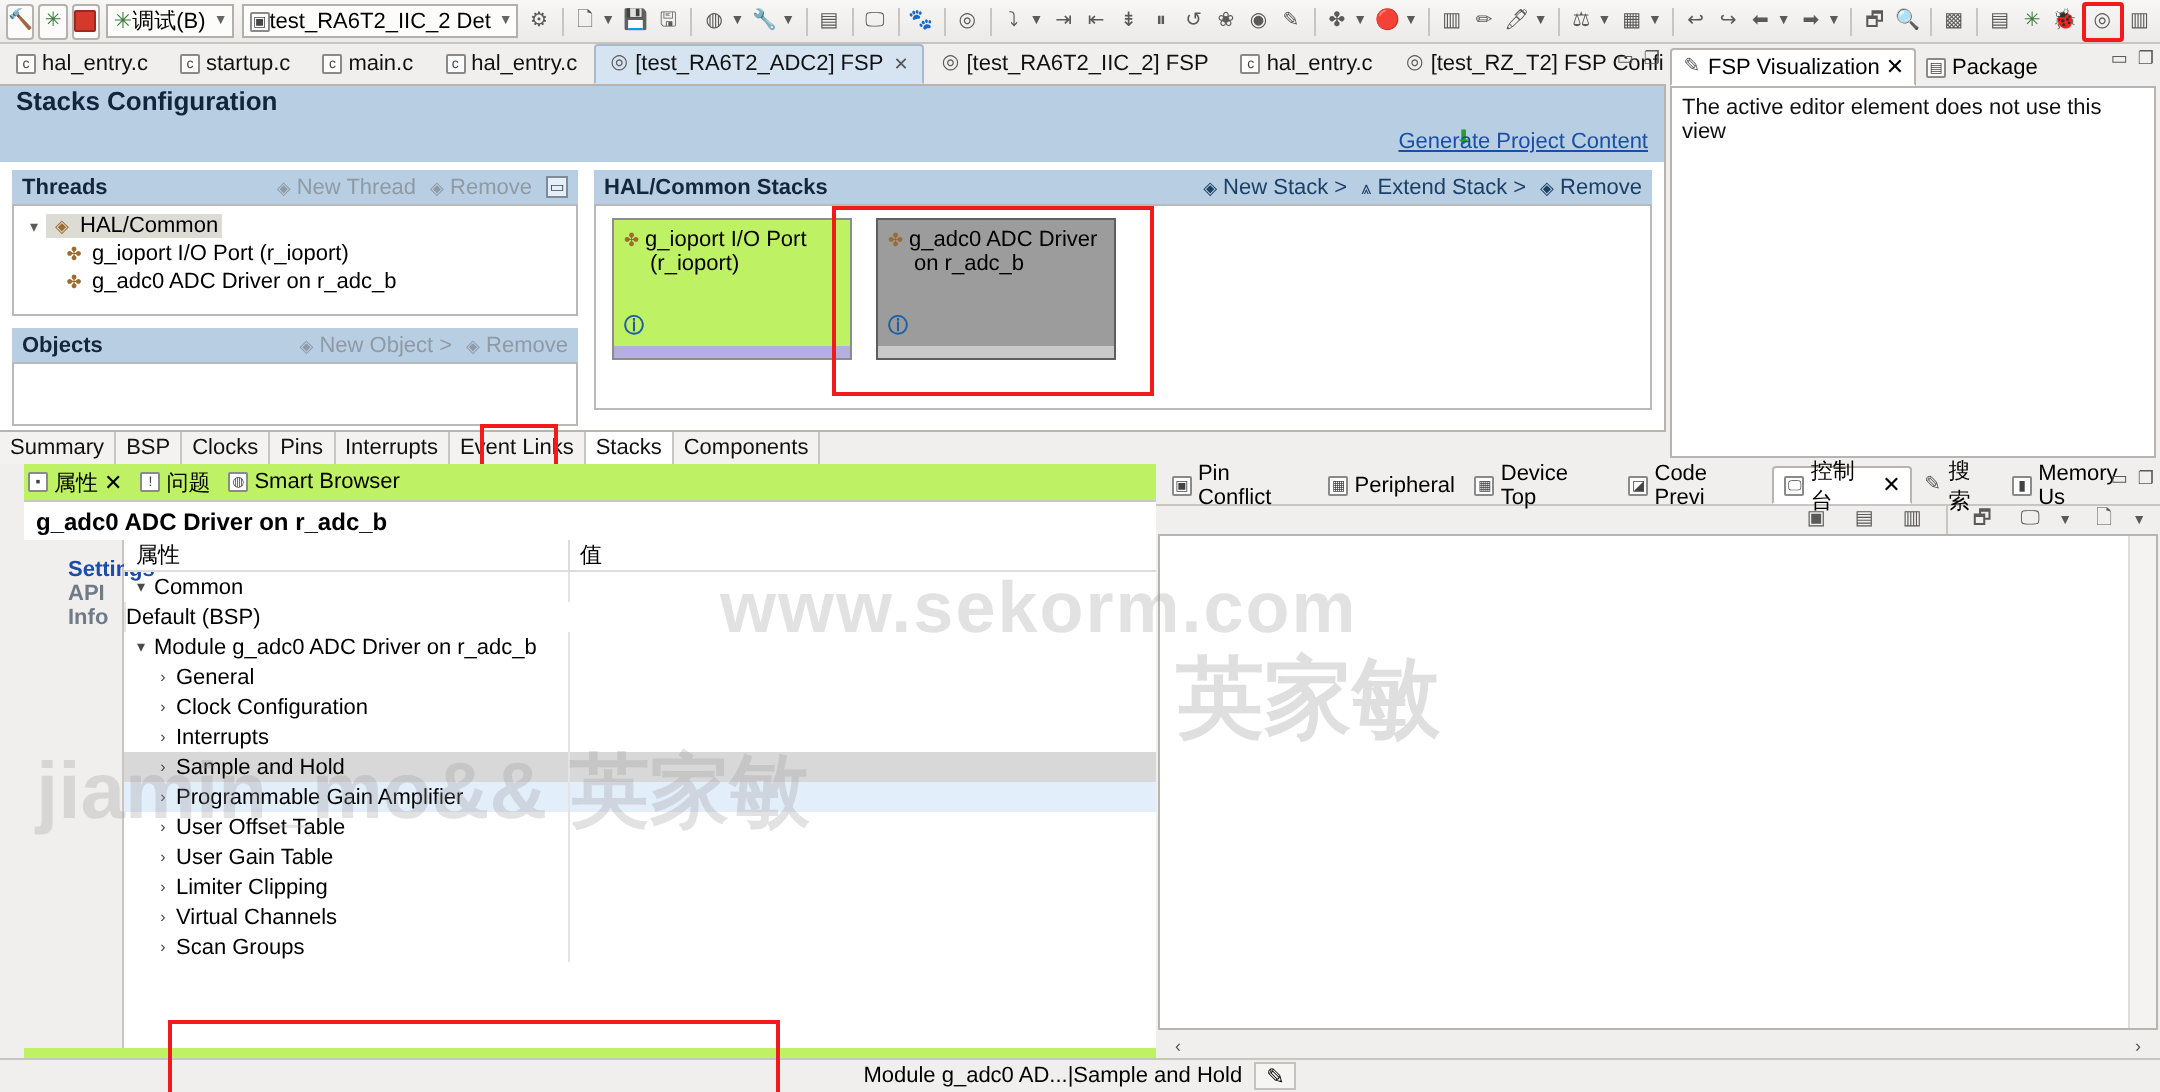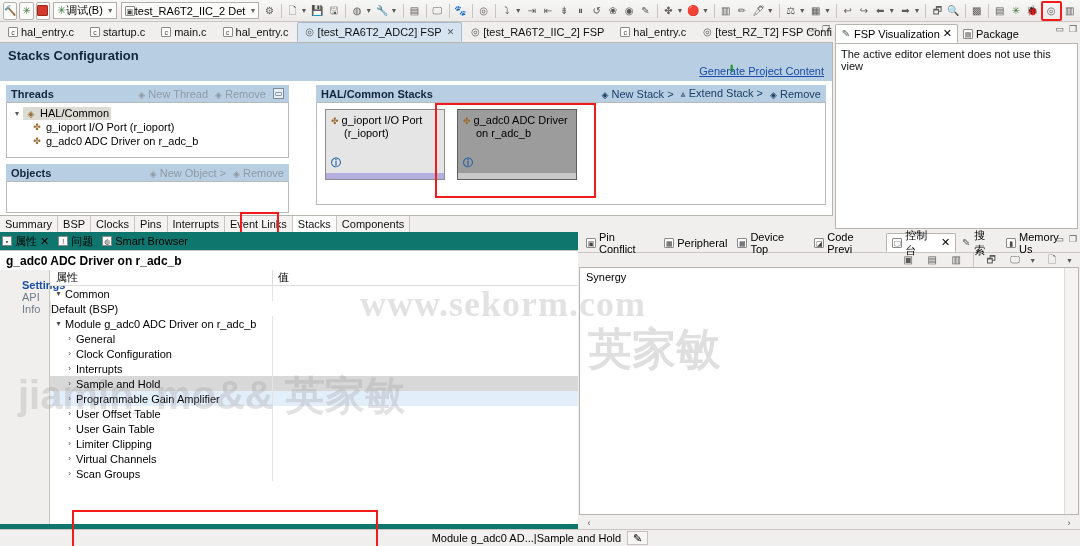--- a/index.html
+++ b/index.html
@@ -82,7 +82,7 @@
   }
   .ed-header {
     height: 24px; background: #b8cee2;
-    display: flex; align-items: center; padding: 0 8px;
+    display: flex; padding: 0 8px;
     font-weight: bold; font-size: 13px; color: #11253c;
   }
   .ed-genrow {

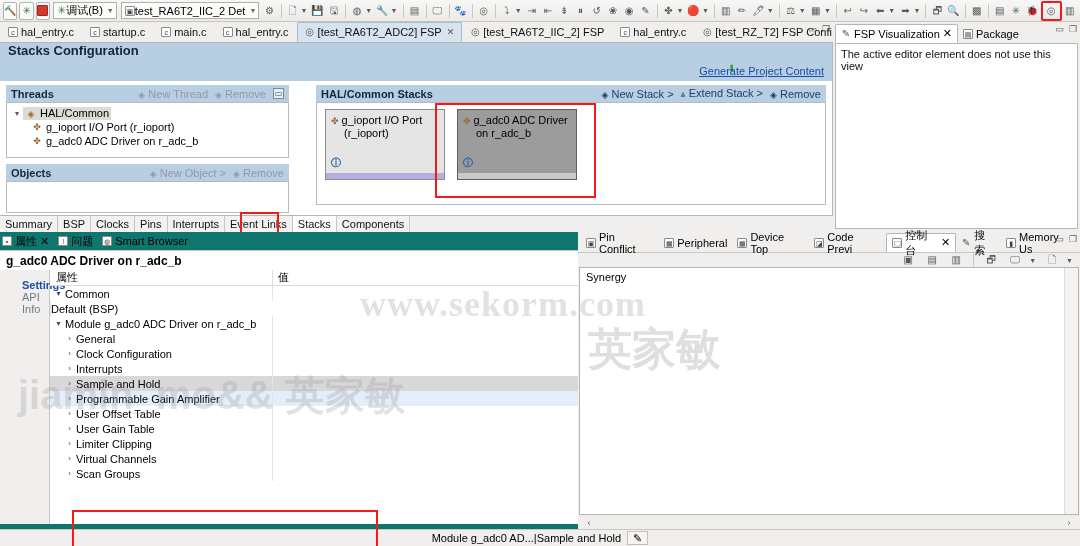--- a/index.html
+++ b/index.html
@@ -98,7 +98,7 @@
 
   .panes { display: flex; padding: 4px 6px 0 6px; gap: 8px; }
   .pane-left { width: 283px; }
-  .pane-right { flex: 1; margin-left: 19px; }
+  .pane-right { flex: 1; }
 
   .sec-header {
     height: 17px; background: #b8cee2;

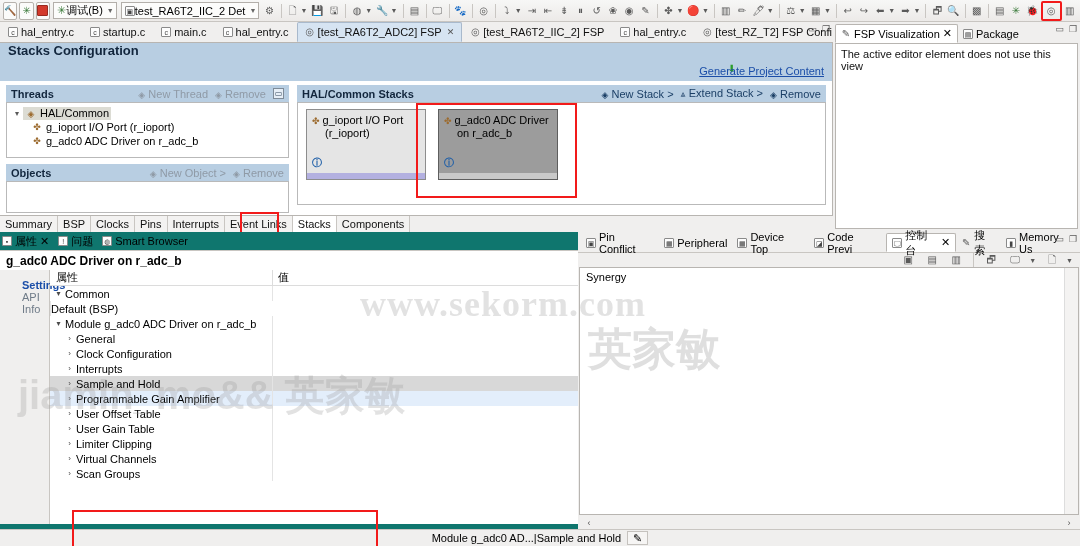--- a/index.html
+++ b/index.html
@@ -142,7 +142,7 @@
   }
   .stackbox {
     width: 120px; height: 71px; border: 1px solid #8d8d8d;
-    background: #e5e5e5; position: relative; font-size: 11px;
+    background: #bef264; position: relative; font-size: 11px;
   }
   .stackbox.selected { background: #9c9c9c; border: 1px solid #5e5e5e; }
   .sb-title { padding: 4px 5px 0 5px; line-height: 12px; }

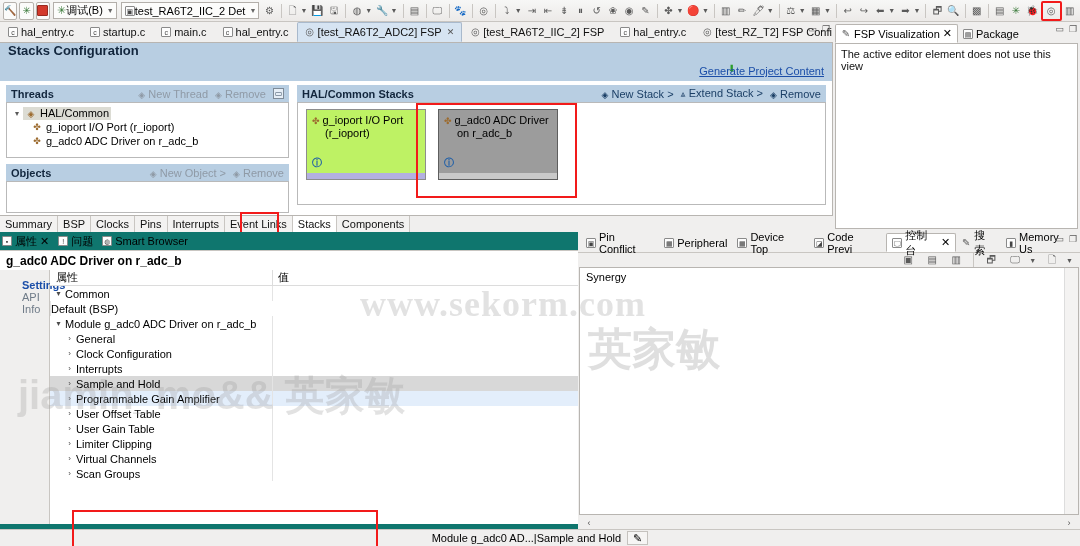--- a/index.html
+++ b/index.html
@@ -193,8 +193,8 @@
 
   
   .propview {
-    position: absolute; left: 0; top: 232px; width: 578px; height: 314px;
-    background: #0f766e;
+    position: absolute; left: 12px; top: 232px; width: 578px; height: 314px;
+    background: #bef264;
   }
   .pv-tabs { height: 18px; display: flex; align-items: center; gap: 9px; padding-left: 2px; }
   .pv-tab { display: flex; align-items: center; gap: 3px; font-size: 11px; }

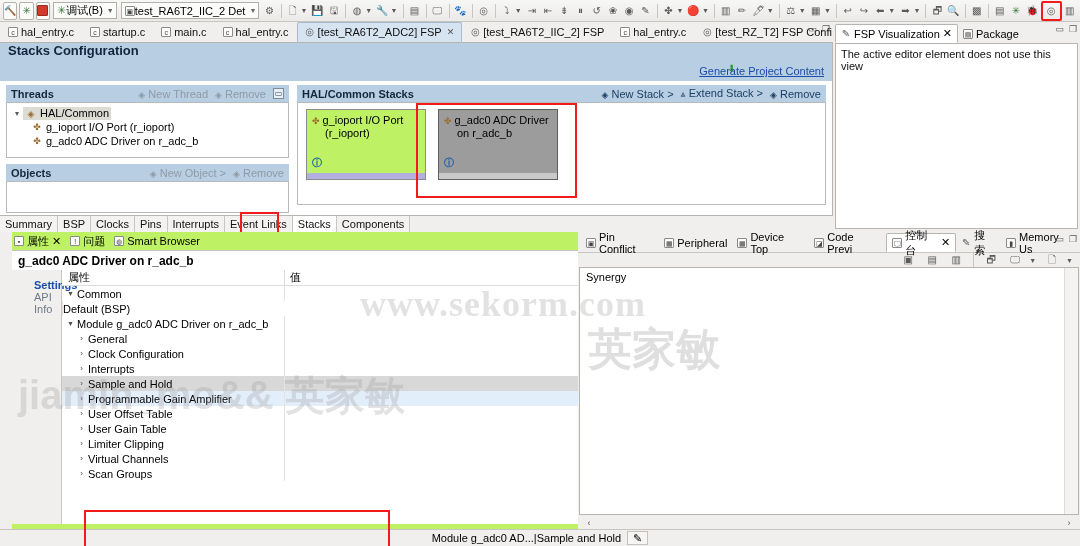--- a/index.html
+++ b/index.html
@@ -771,7 +771,6 @@
       <span class="tb-arrow">▼</span>
     </div>
     <div class="cs-body">
-      <div class="cs-text">Synergy</div>
       <div class="cs-scroll-v"></div>
       <div class="cs-scroll-h">
         <span class="hs-arrow">‹</span>

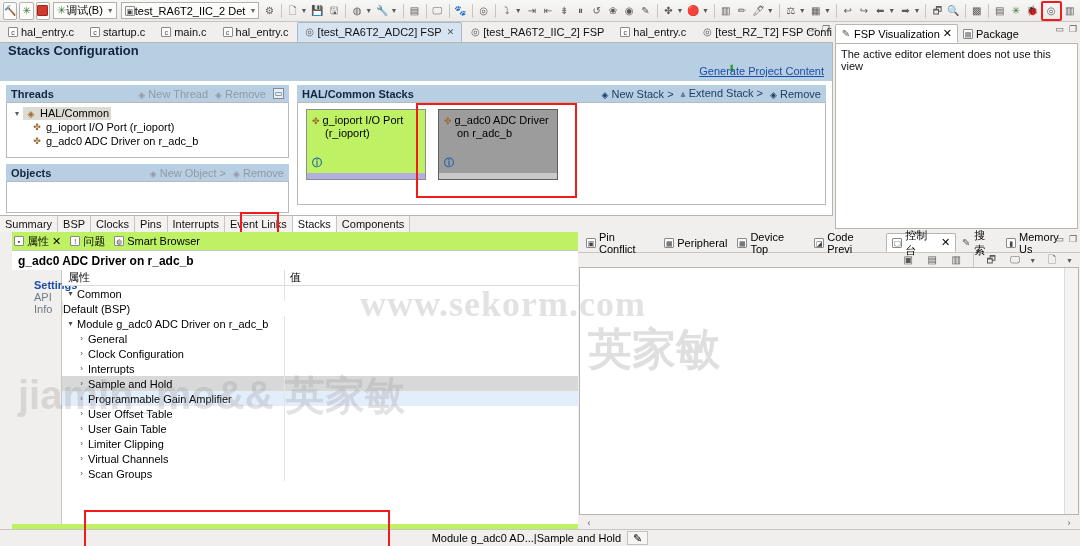--- a/index.html
+++ b/index.html
@@ -213,7 +213,7 @@
     height: 18px; display: flex; align-items: center; padding-left: 22px;
     font-size: 11px; color: #1b4ea8; font-weight: bold;
   }
-  .pv-side-item.muted { color: #6f7b88; font-weight: normal; }
+  .pv-side-item.muted { color: #6f7b88; font-weight: bold; }
   .pv-table { flex: 1; position: relative; overflow: hidden; }
   .pt-header {
     display: flex; height: 16px; font-size: 11px; background: #fff;

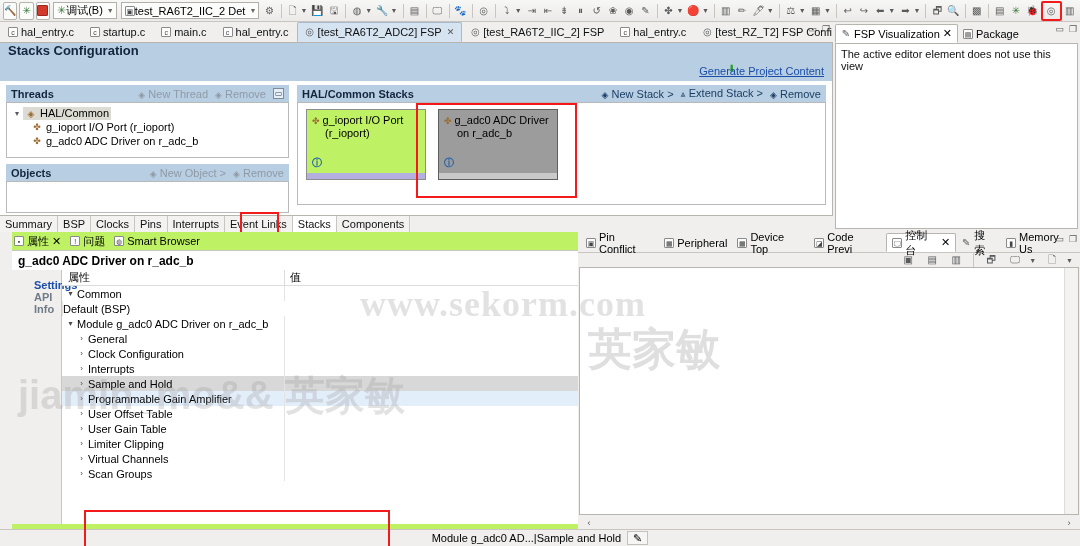--- a/index.html
+++ b/index.html
@@ -302,7 +302,7 @@
     position: absolute; pointer-events: none; color: rgba(150,150,150,0.28);
     font-weight: bold; user-select: none; white-space: nowrap;
   }
-  .wm1 { left: 360px; top: 283px; font-size: 36px; letter-spacing: 1px; font-family: Liberation Serif, serif; }
+  .wm1 { left: 360px; top: 283px; font-size: 36px; letter-spacing: 1px; }
   .wm2 { left: 18px; top: 368px; font-size: 40px; }
   .wm3 { left: 588px; top: 320px; font-size: 44px; color: rgba(150,150,150,0.30); }
 </style>

